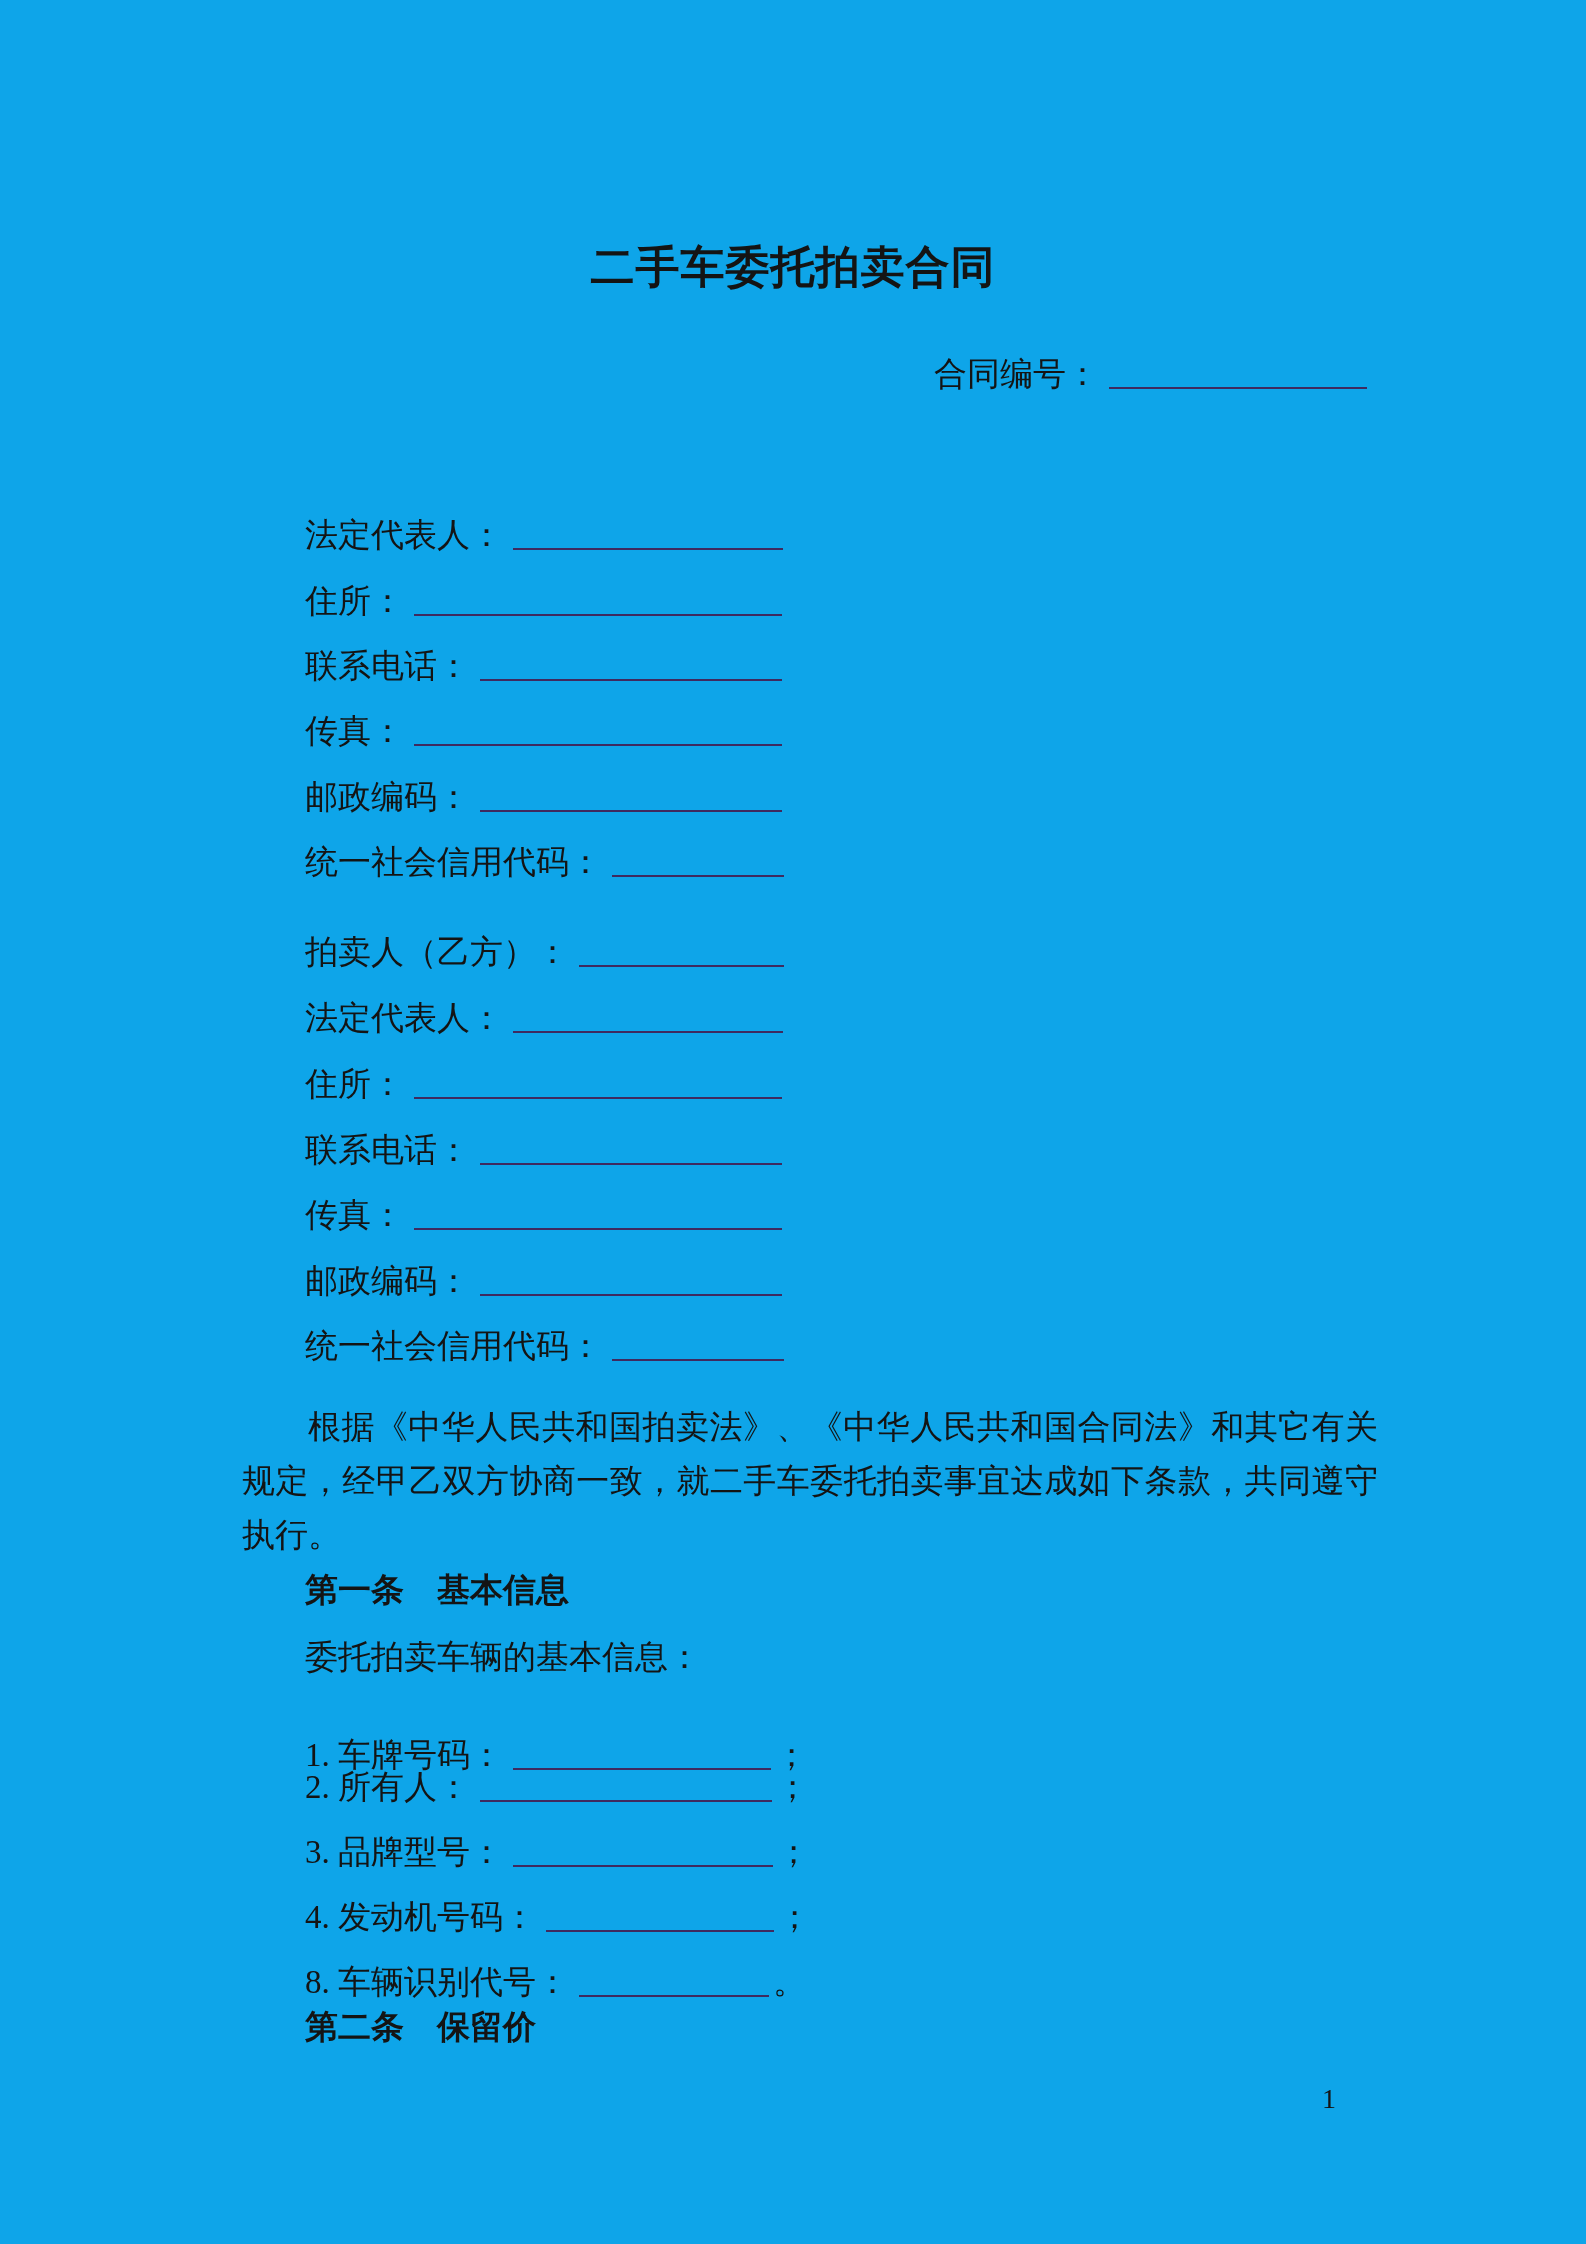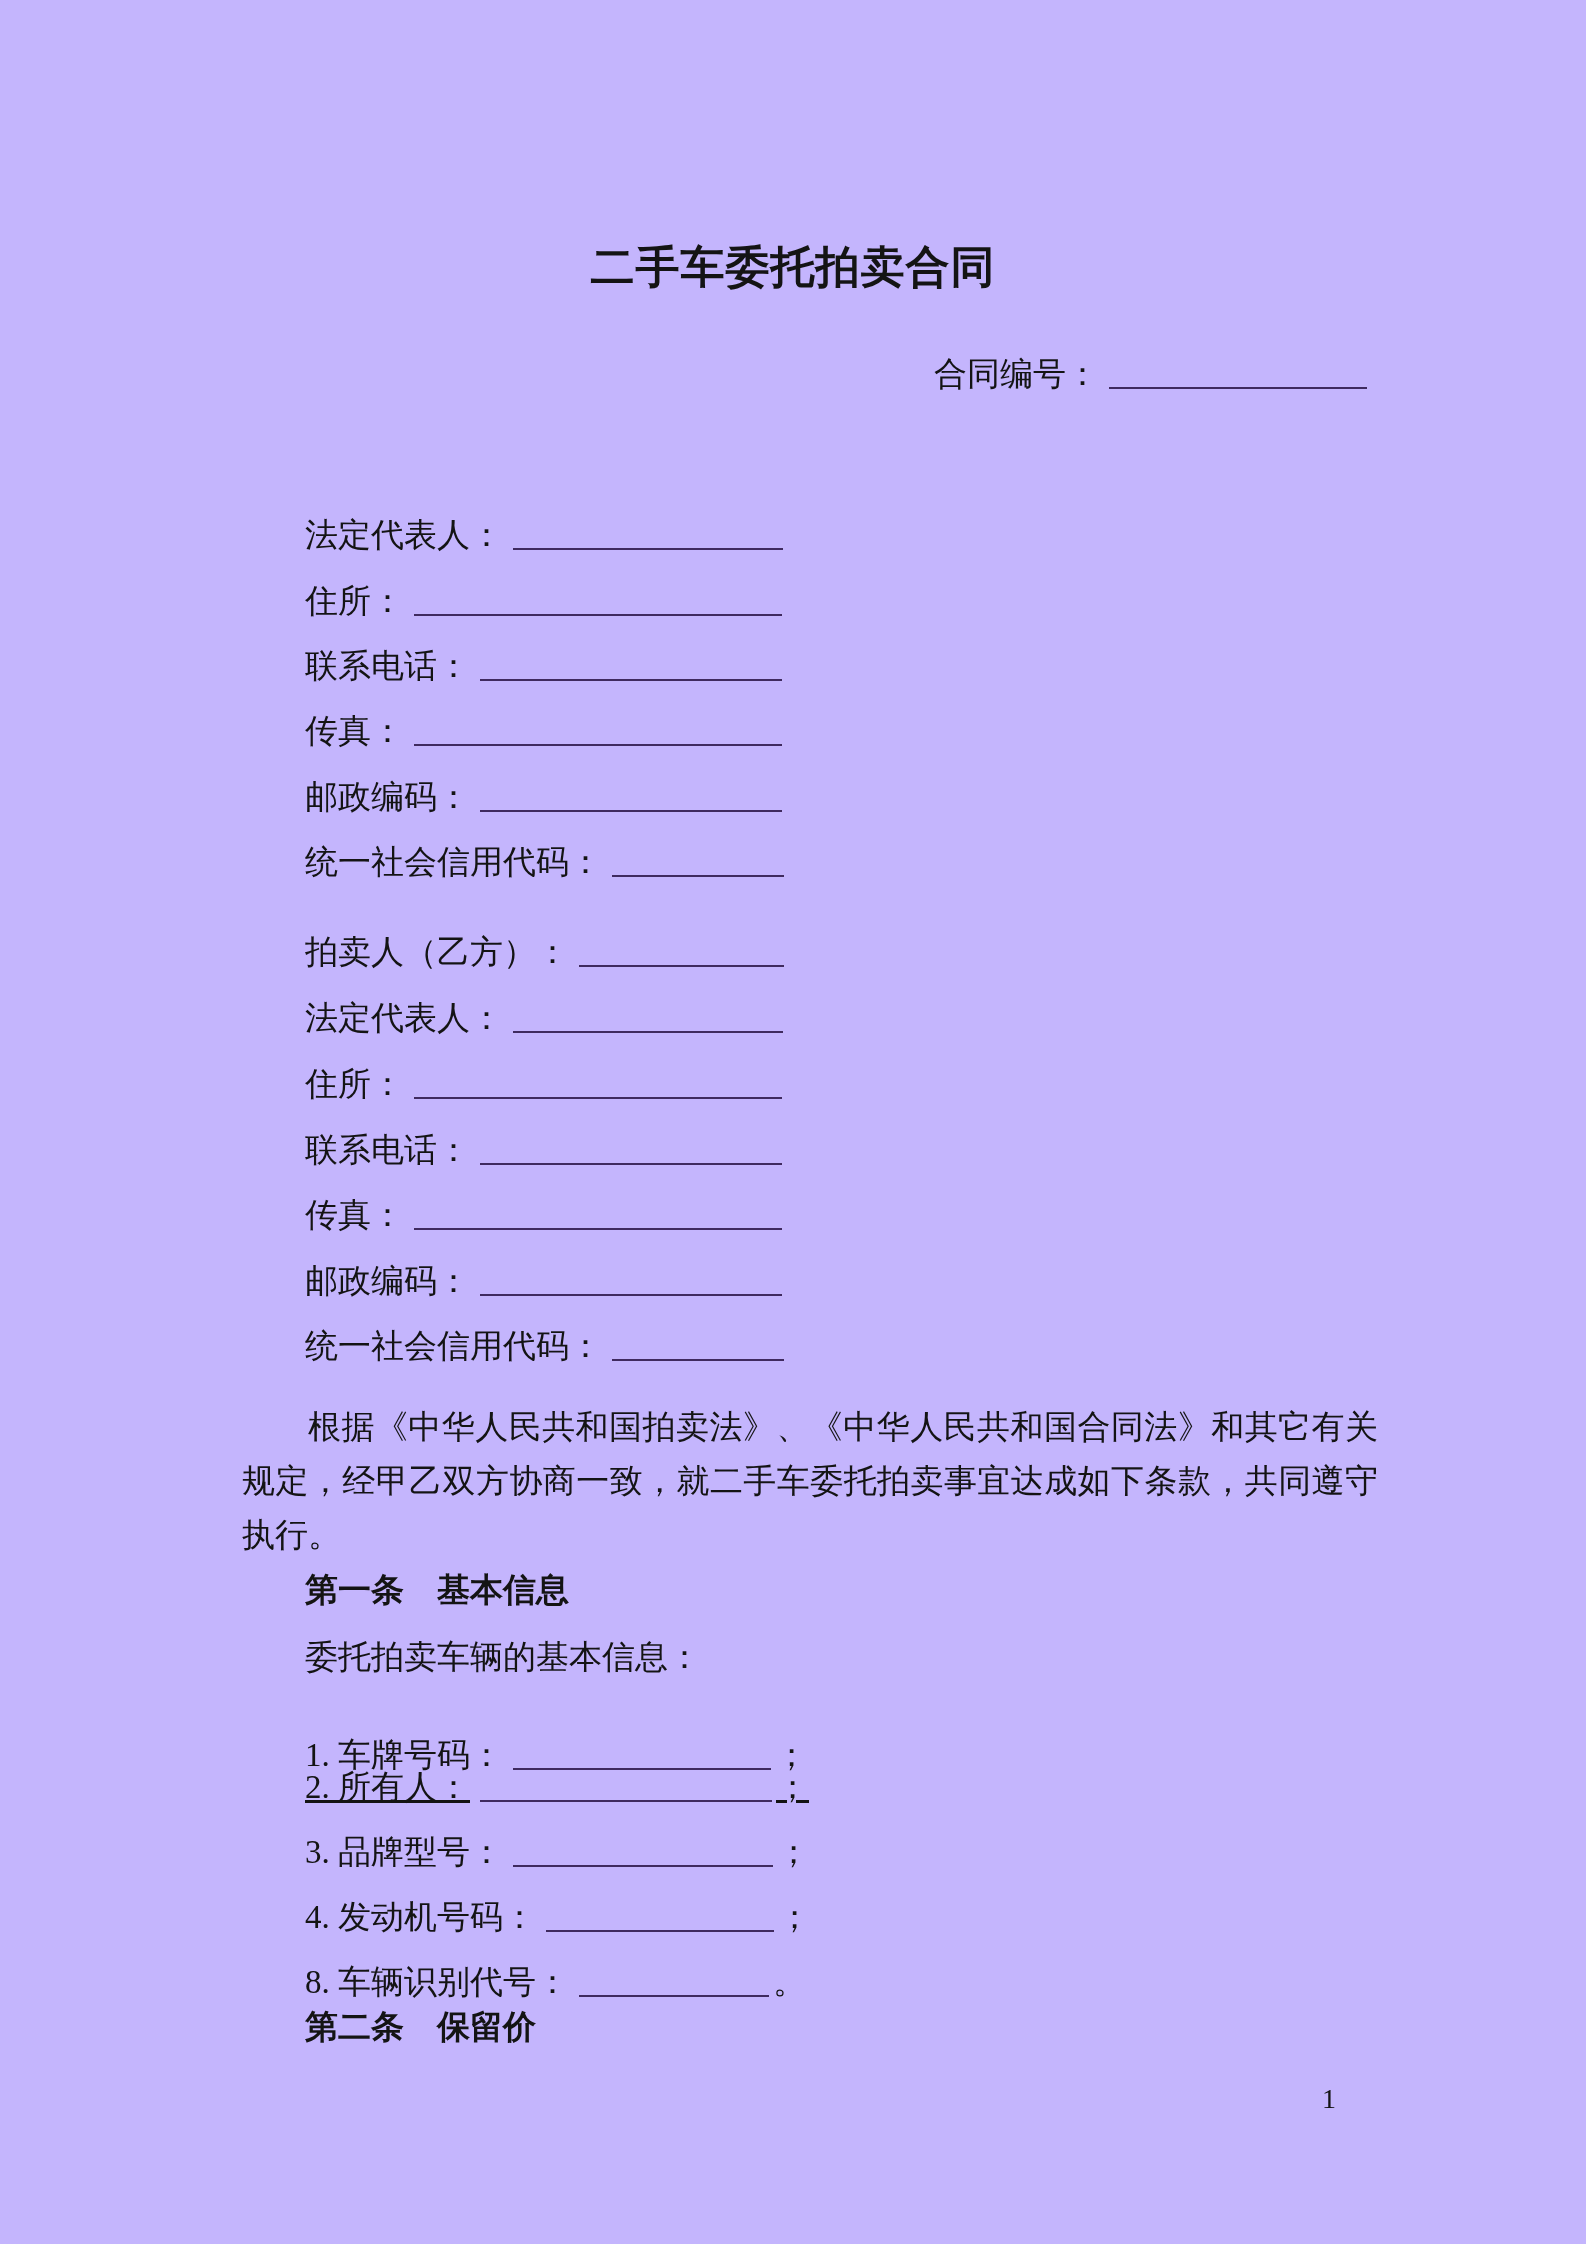--- a/index.html
+++ b/index.html
@@ -12,7 +12,7 @@
     width:1586px;
     height:2244px;
     margin:0 auto;
-    background:#c4b5fd;
+    background:#0ea5e9;
     font-family:"Liberation Serif","DejaVu Serif",serif;
     color:var(--ink);
     overflow:hidden;

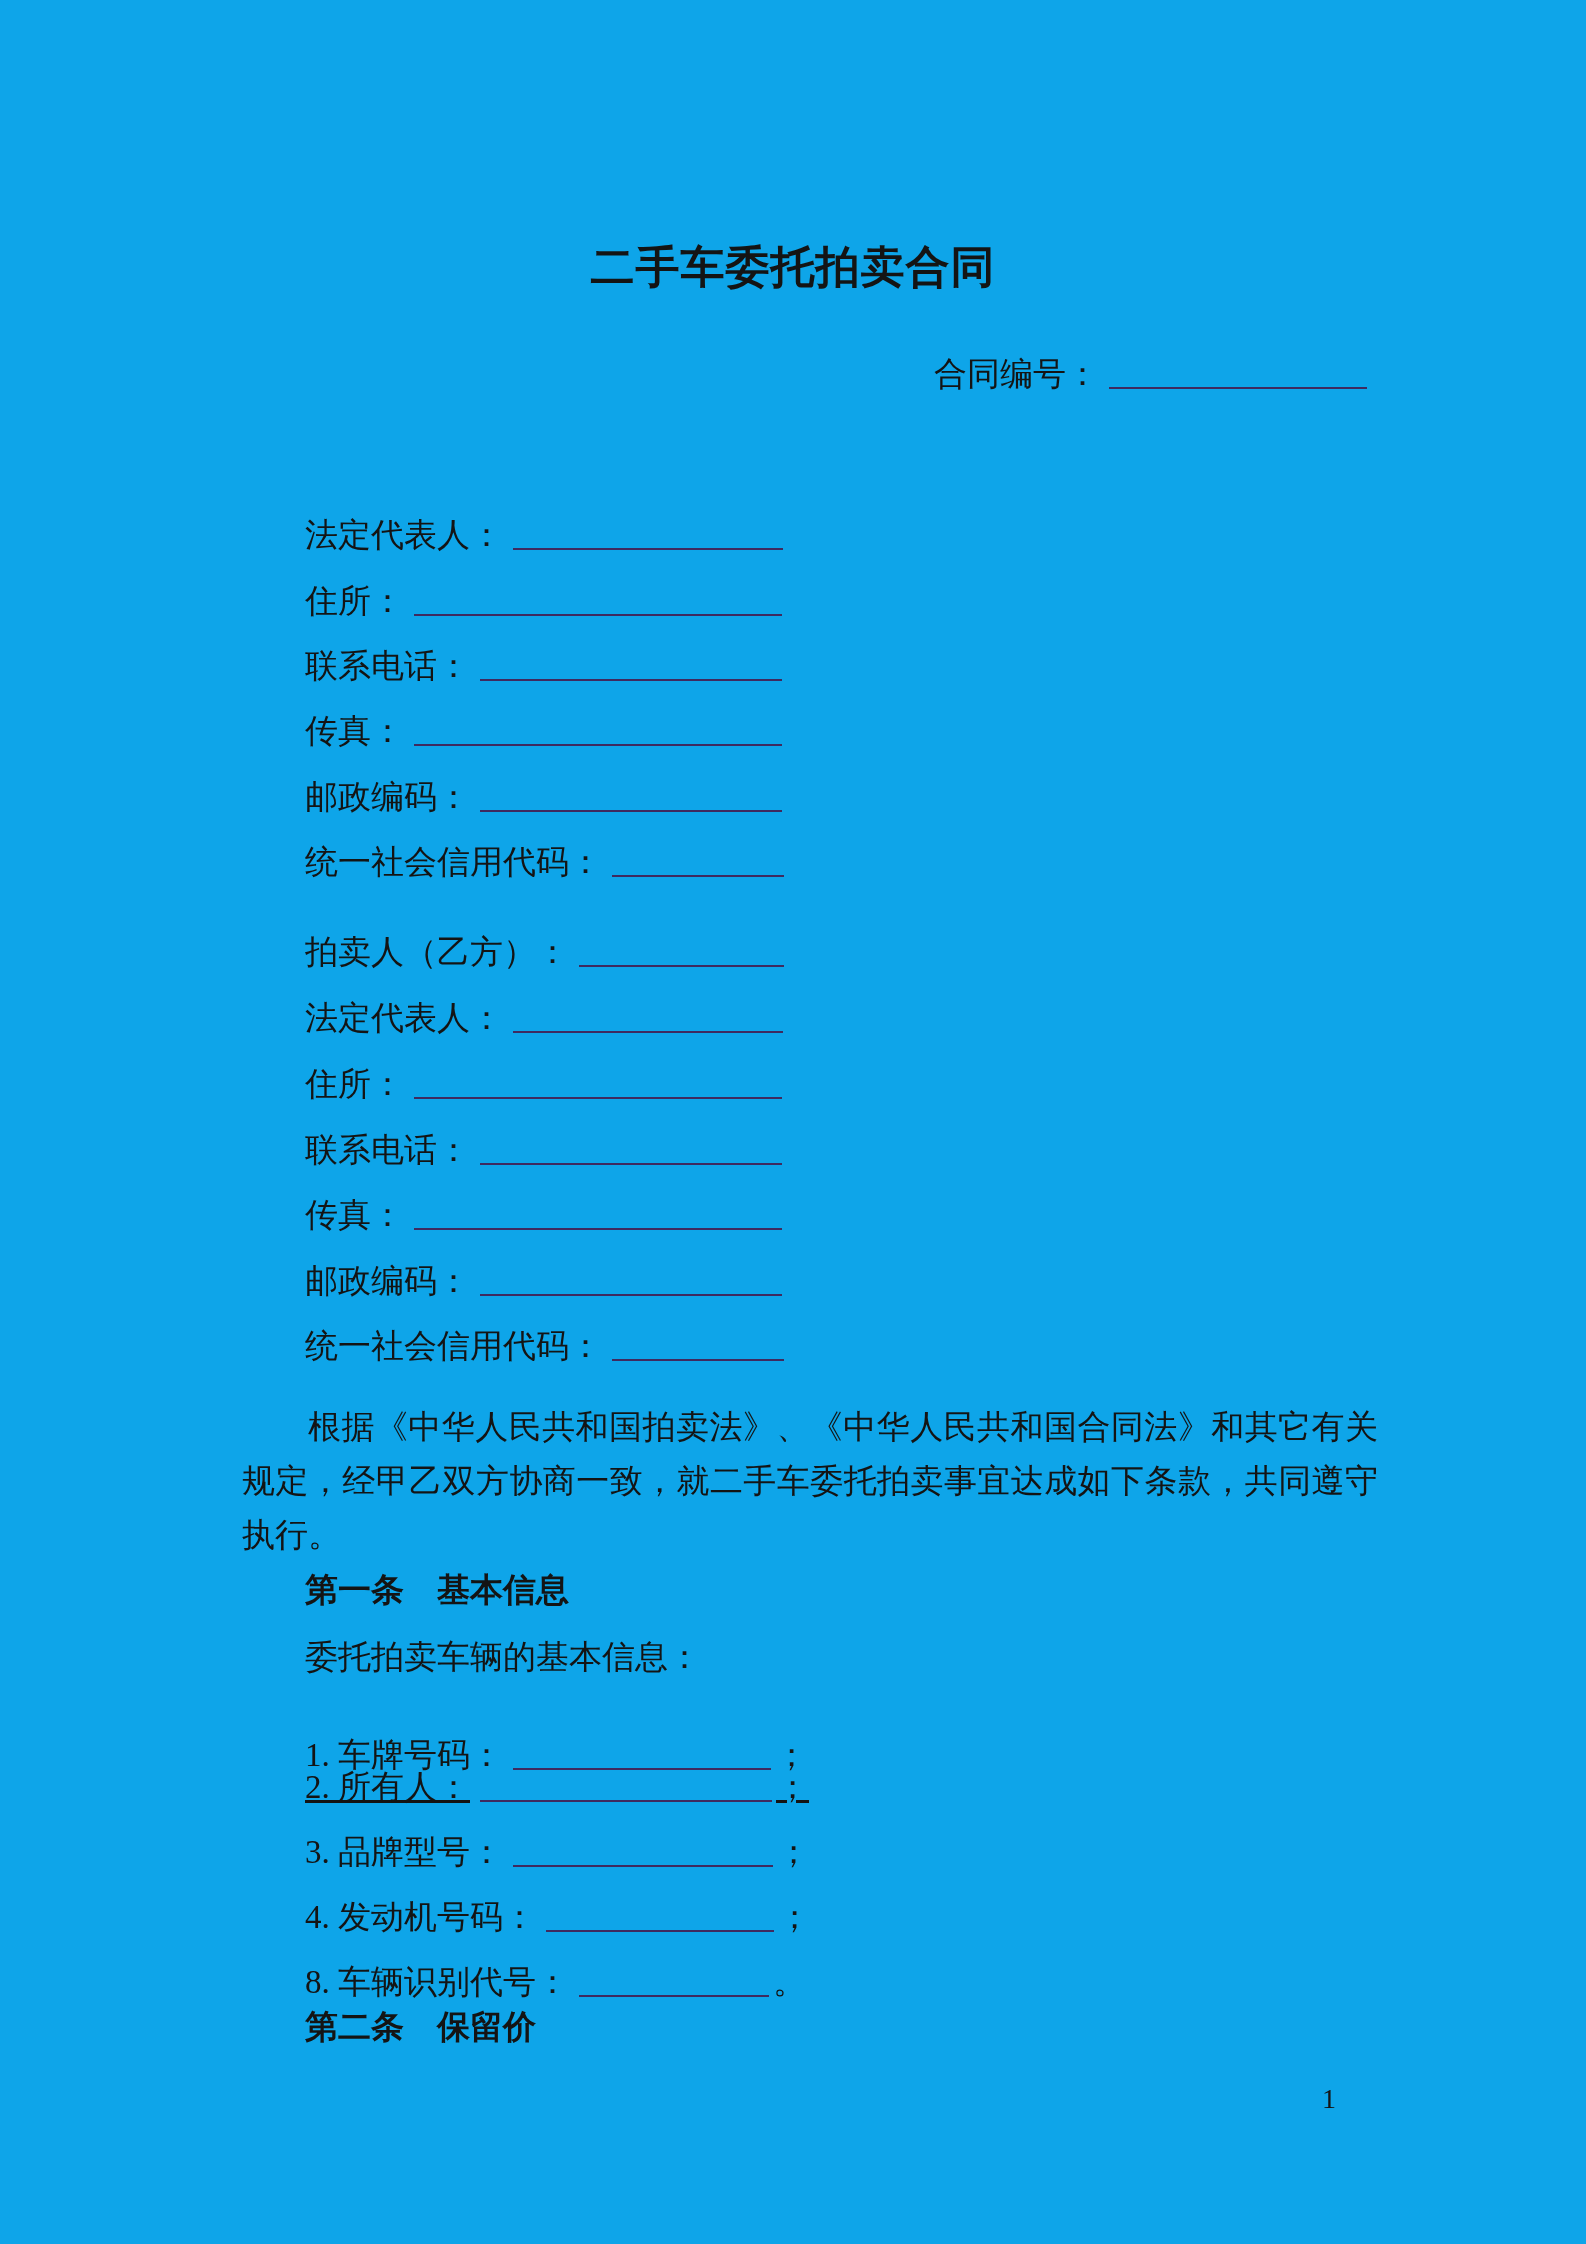--- a/index.html
+++ b/index.html
@@ -119,7 +119,7 @@
   <div class="row" style="left:305px; top:1697px;margin-top:34px;">
     <span>1. 车牌号码：</span><span class="blank" style="width:258px;"></span><span class="suffix">；</span>
   </div>
-  <div class="row" style="left:305px; top:1763px;text-decoration:underline;">
+  <div class="row" style="left:305px; top:1763px;">
     <span>2. 所有人：</span><span class="blank" style="width:292px;"></span><span class="suffix">；</span>
   </div>
   <div class="row" style="left:305px; top:1828px;">

